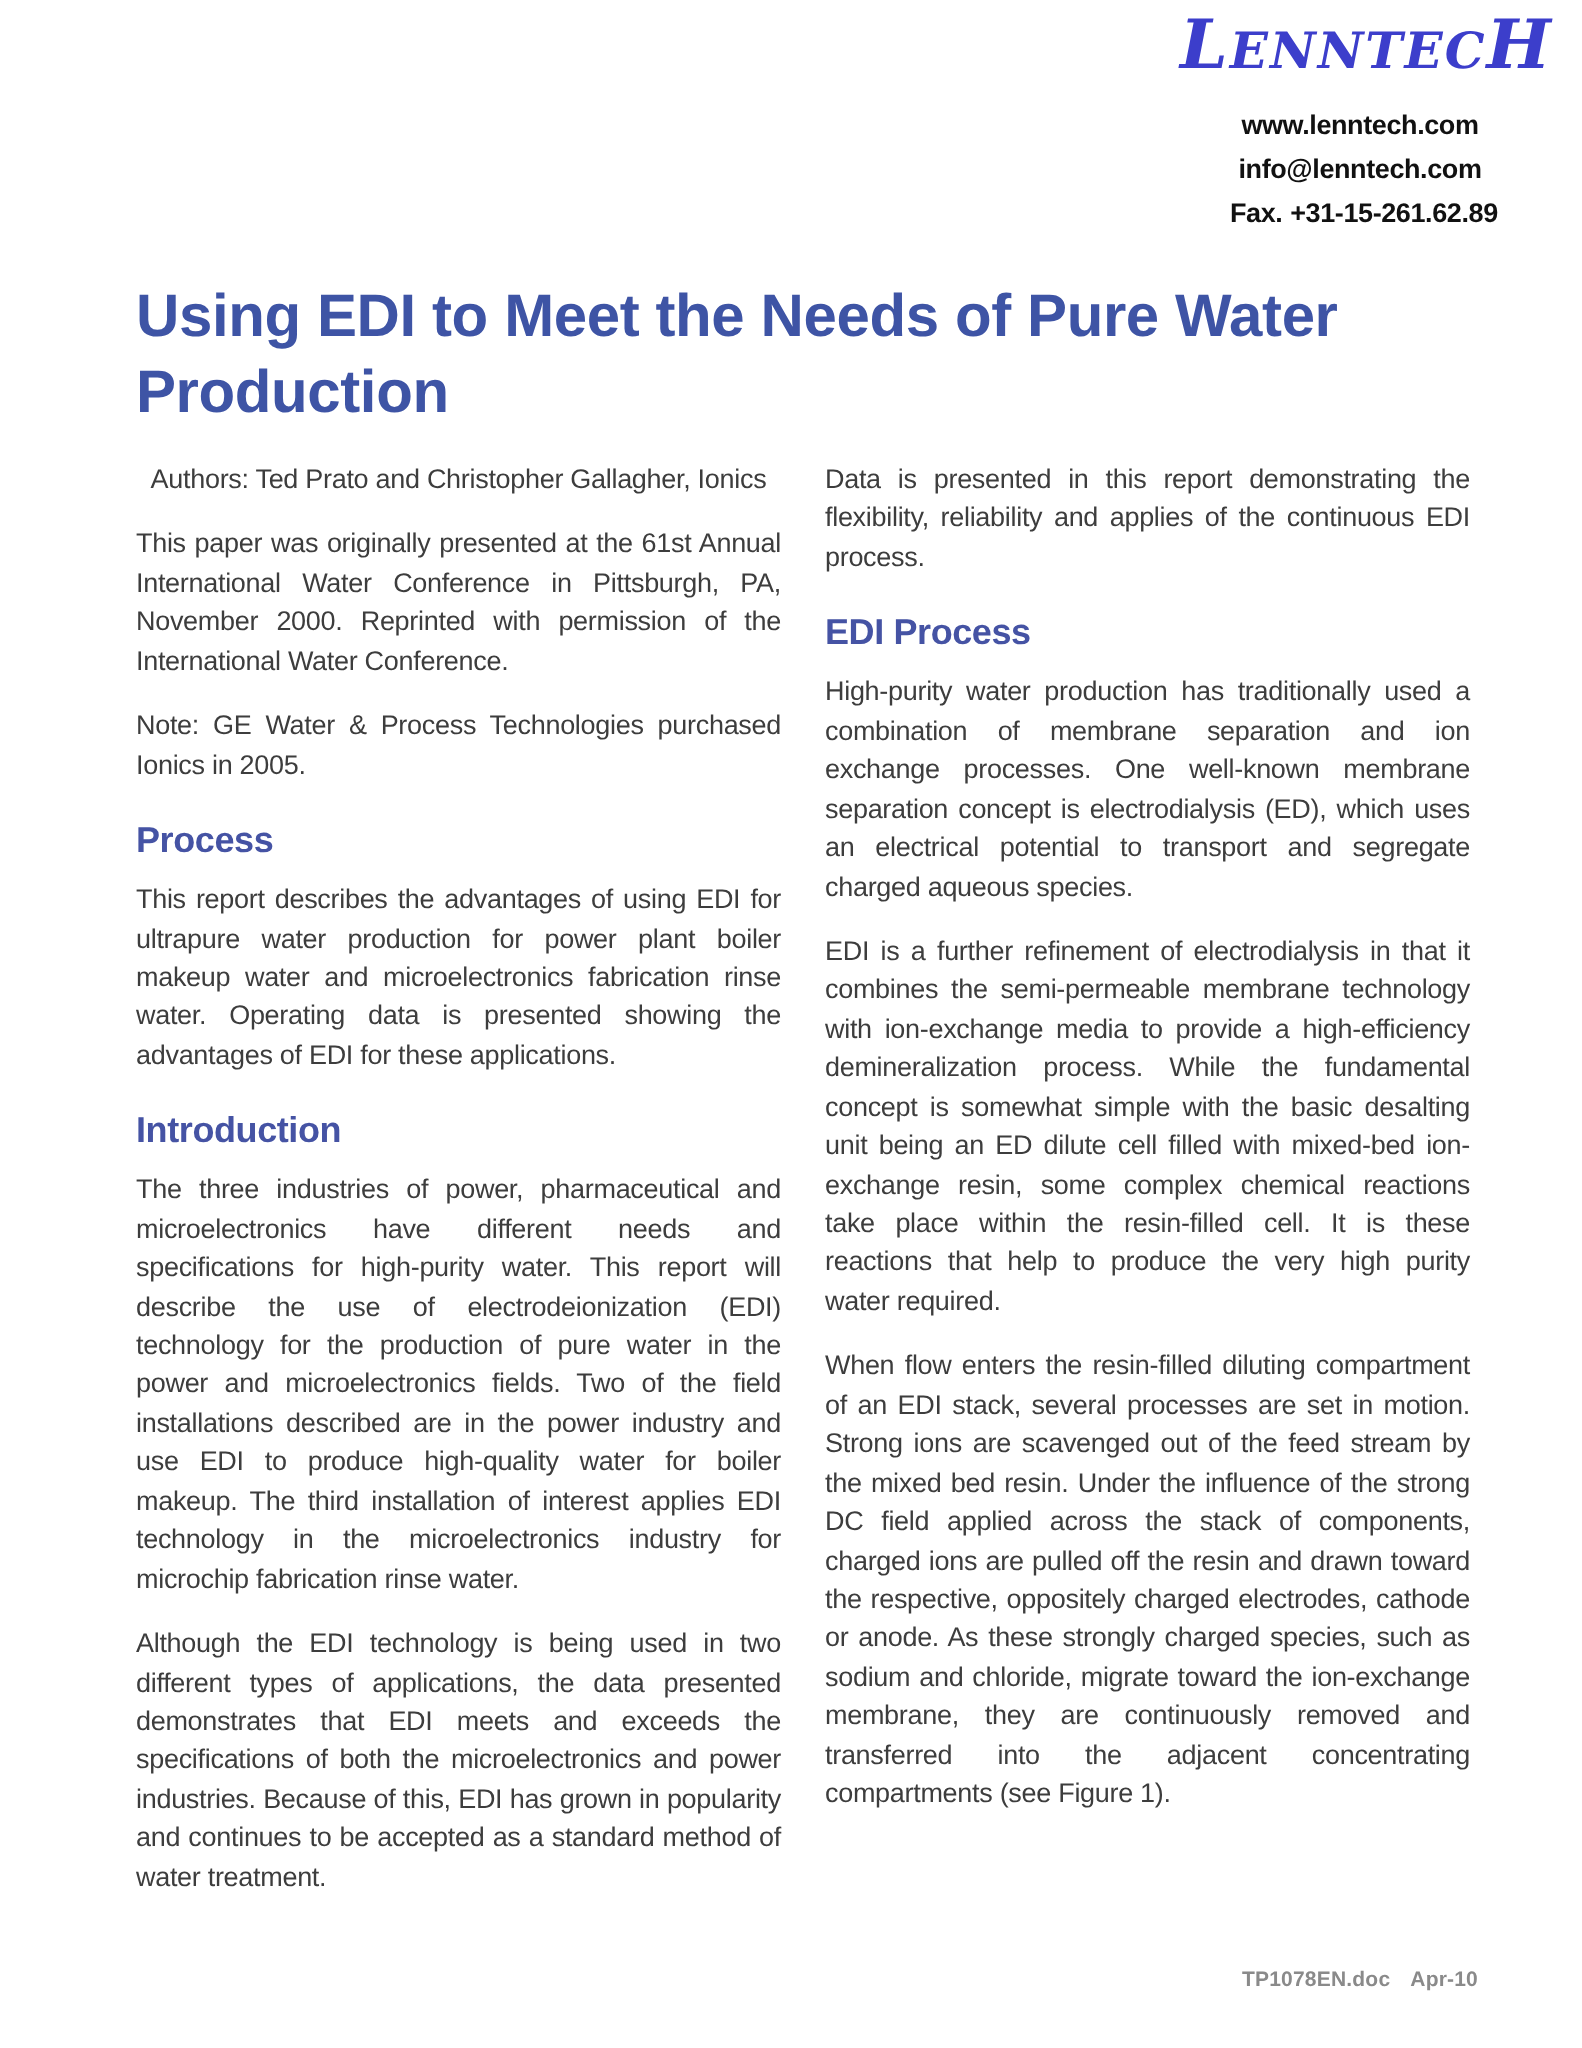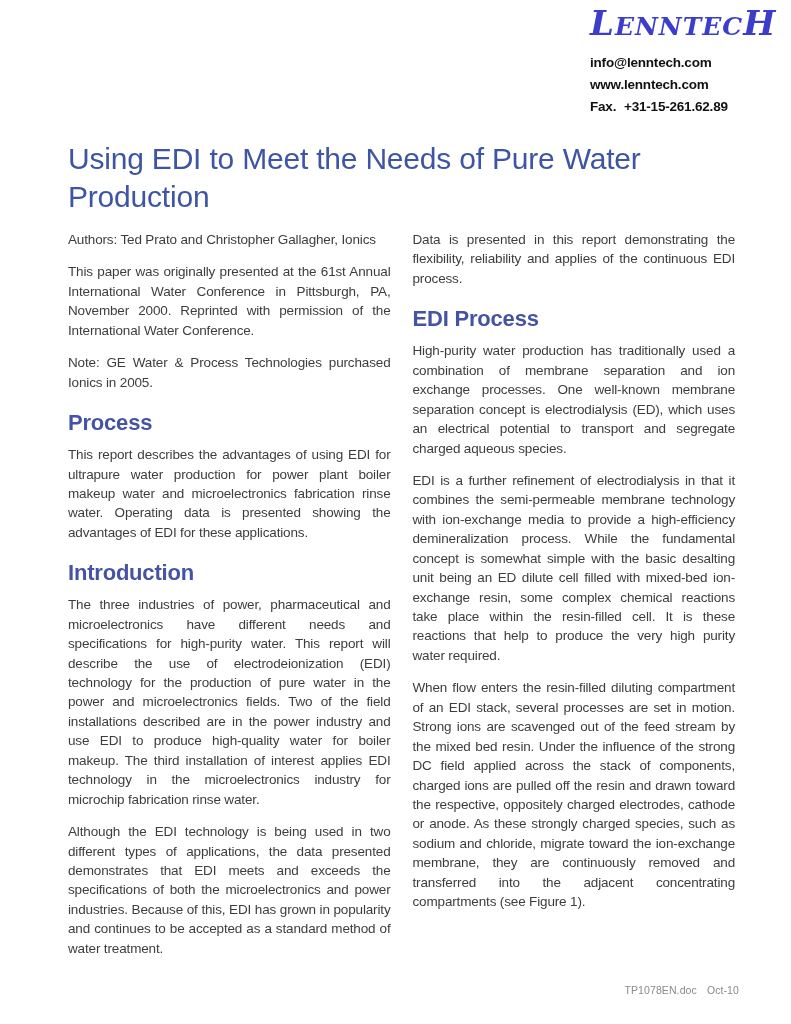--- a/index.html
+++ b/index.html
@@ -23,6 +23,7 @@
     left: 590px;
     top: 6px;
     width: 180px;
+    text-align: center;
   }
   .logo {
     font-family: "DejaVu Serif", serif;

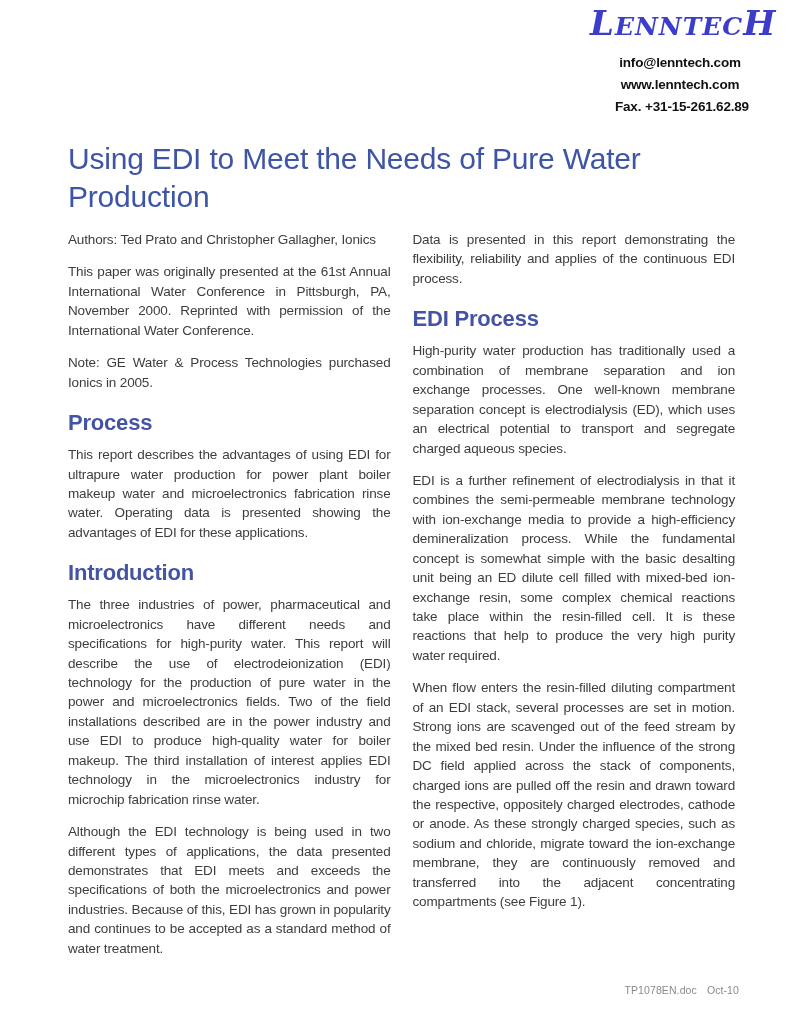--- a/index.html
+++ b/index.html
@@ -110,8 +110,8 @@
       <span class="logo-big">L</span><span class="logo-mid">ENNTEC</span><span class="logo-big">H</span>
     </div>
     <div class="contact">
+      <div>www.lenntech.com</div>
       <div>info@lenntech.com</div>
-      <div>www.lenntech.com</div>
       <div class="contact-row">
         <span class="contact-label">Fax.</span><span>+31-15-261.62.89</span>
       </div>

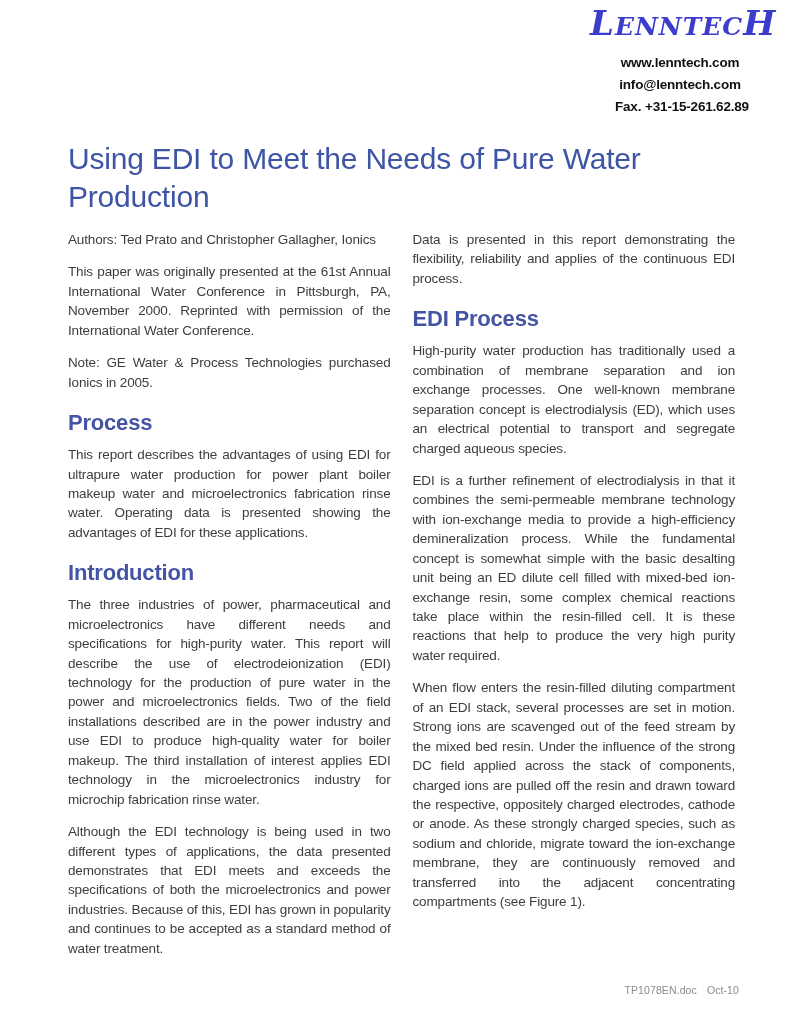--- a/index.html
+++ b/index.html
@@ -54,7 +54,7 @@
     top: 140px;
     width: 660px;
     font-size: 30px;
-    font-weight: normal;
+    font-weight: bold;
     line-height: 1.27;
     color: #3e54a5;
     letter-spacing: -0.2px;

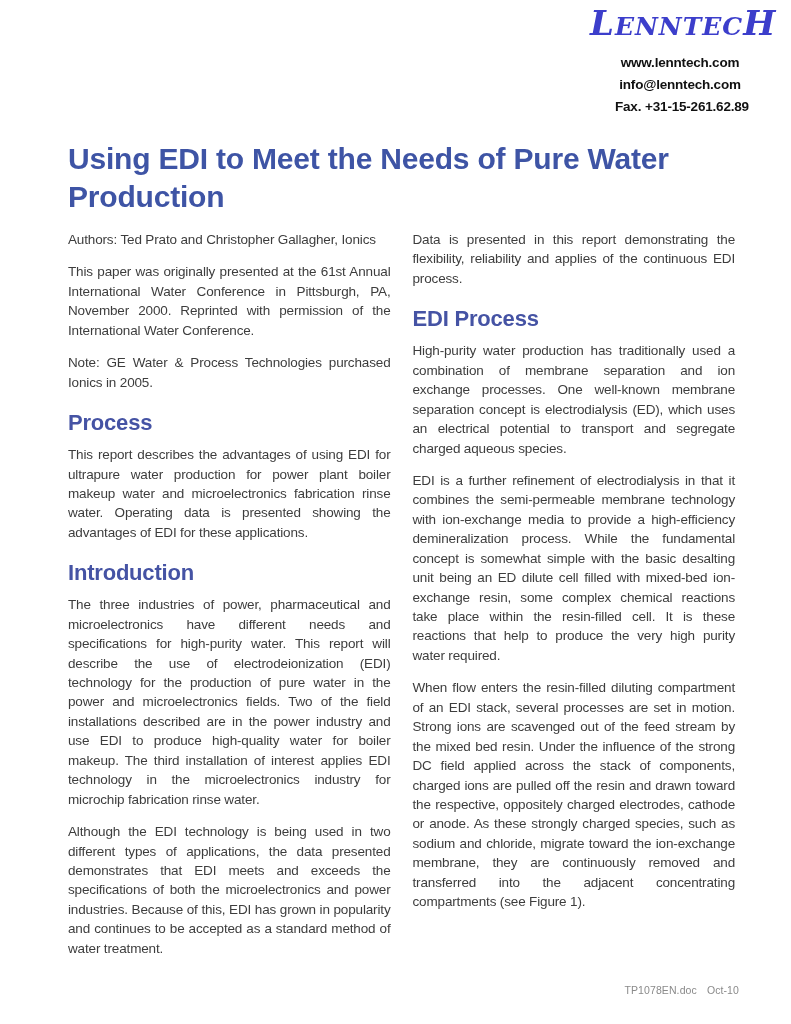--- a/index.html
+++ b/index.html
@@ -79,7 +79,7 @@
     text-align: justify;
     margin: 0 0 13px 0;
   }
-  .col p.single-line { white-space: nowrap; text-align: left; }
+  .col p.single-line { white-space: nowrap; text-align: center; }
   .col h2 {
     font-size: 22px;
     font-weight: bold;

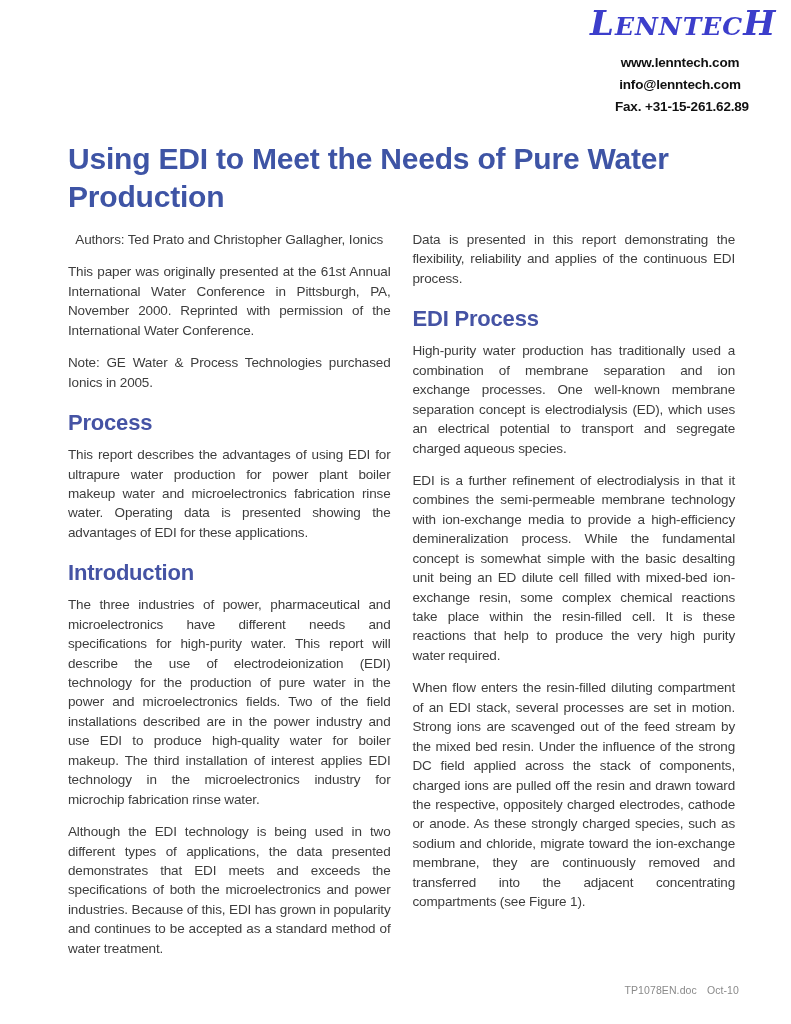--- a/index.html
+++ b/index.html
@@ -81,7 +81,7 @@
   }
   .col p.single-line { white-space: nowrap; text-align: center; }
   .col h2 {
-    font-size: 22px;
+    font-size: 18px;
     font-weight: bold;
     color: #4553a4;
     letter-spacing: -0.2px;

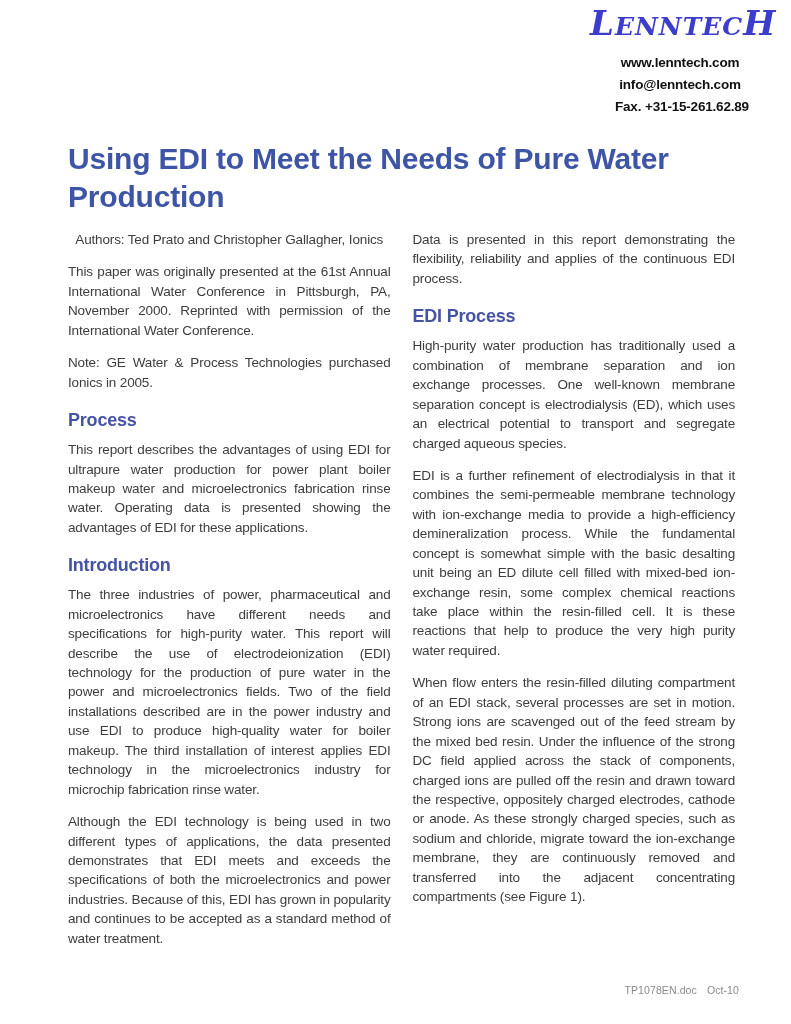--- a/index.html
+++ b/index.html
@@ -98,7 +98,7 @@
     color: #8a8a8a;
     letter-spacing: 0.1px;
   }
-  .footer span { margin-left: 10px; }
+  .footer span { margin-left: 10px; font-weight: bold; }
 </style>
 </head>
 <body>

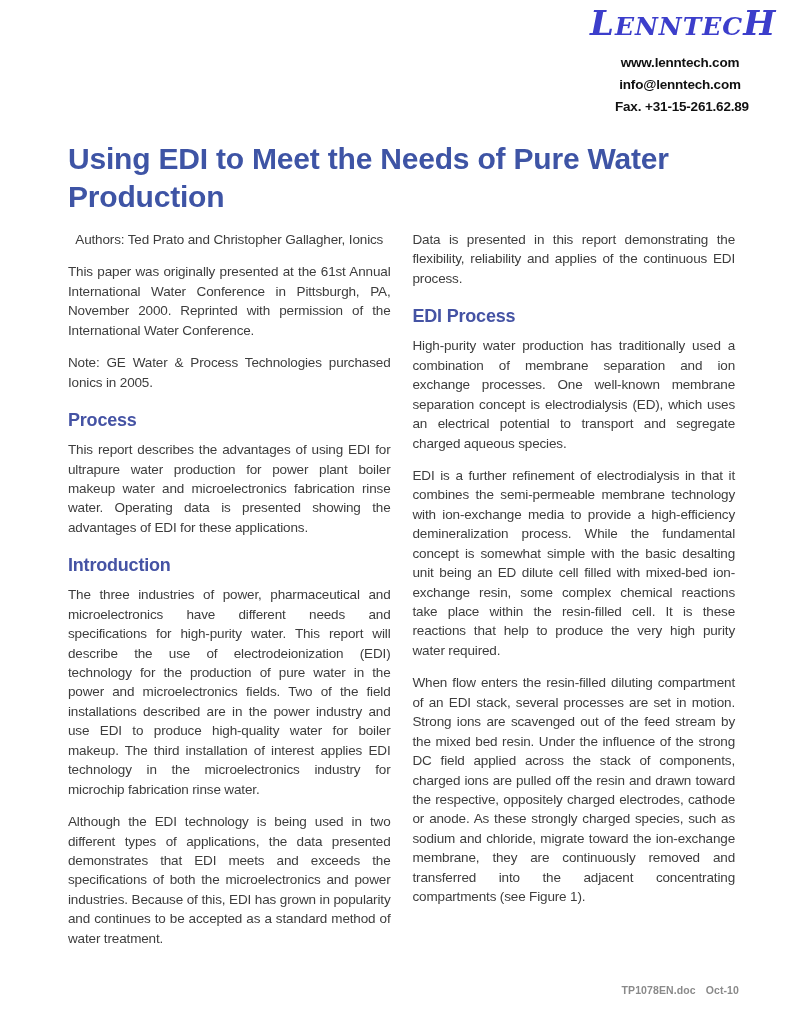--- a/index.html
+++ b/index.html
@@ -144,7 +144,7 @@
   </div>
 
   <div class="footer">
-    <span>TP1078EN.doc</span><span>Oct-10</span>
+    <span>TP1078EN.doc</span><span>Apr-10</span>
   </div>
 
 </div>

